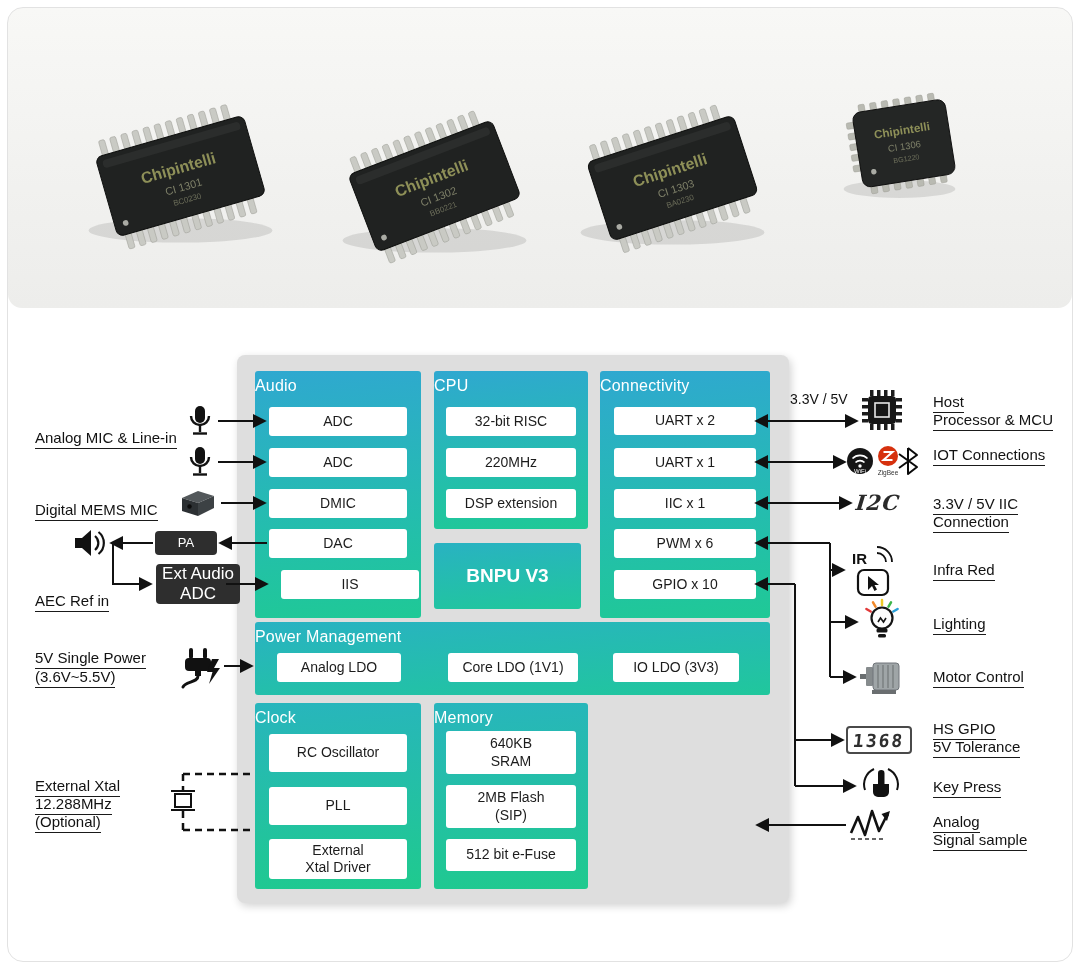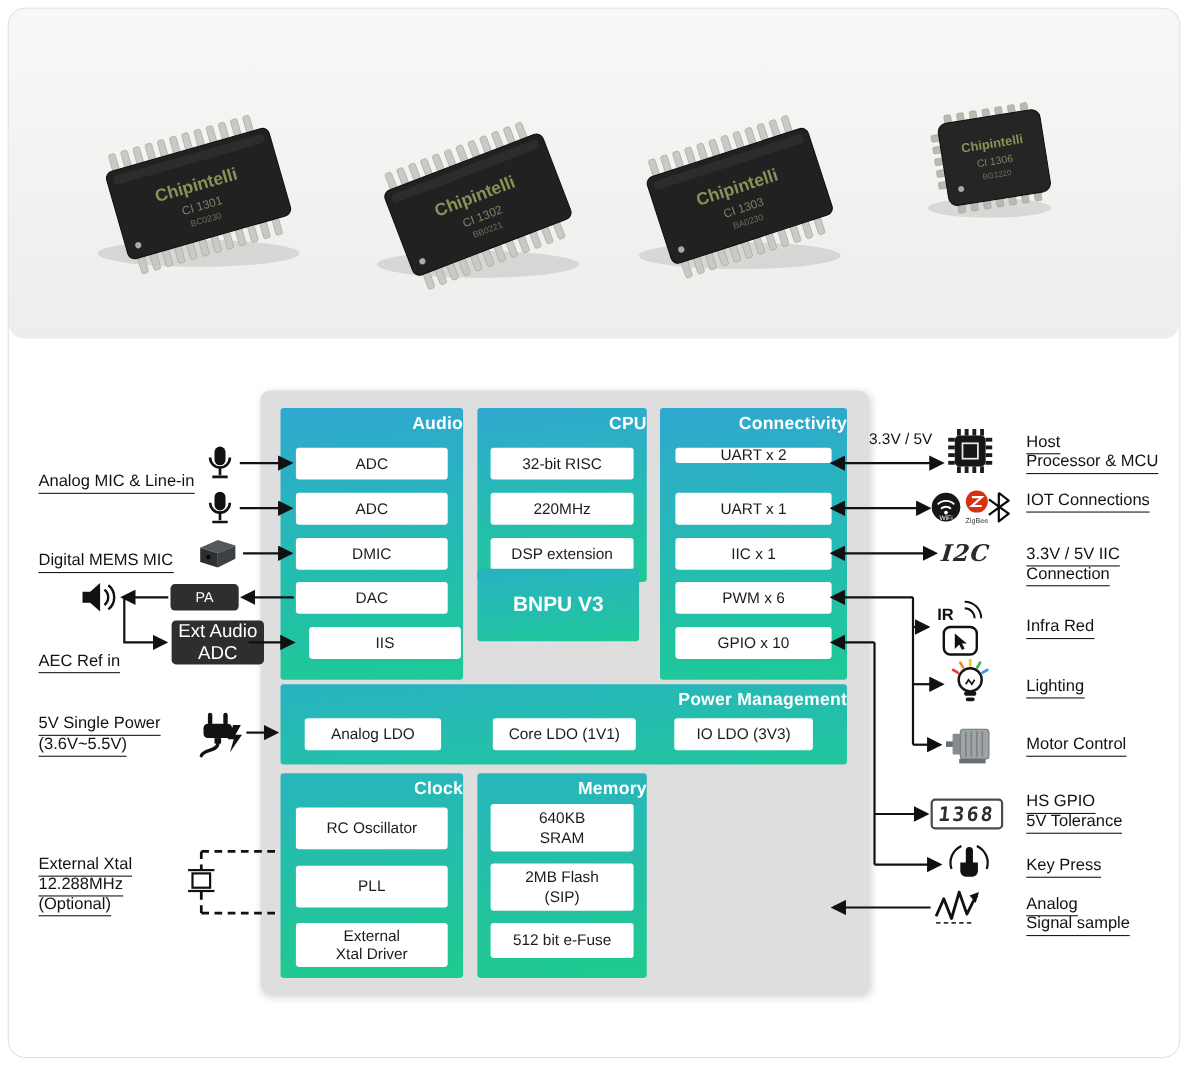--- a/index.html
+++ b/index.html
@@ -15,7 +15,7 @@
   .g1{background:linear-gradient(175deg,#2fa8d0 0%,#24bdae 60%,#1fc996 100%)}
   .g2{background:linear-gradient(175deg,#29b2c2 0%,#20c79c 100%)}
   .g3{background:linear-gradient(175deg,#28b5bd 0%,#1fca8e 100%)}
-  .btitle{color:#fff;font-size:16px;font-weight:700;text-align:right;padding-top:6px;letter-spacing:.2px}
+  .btitle{color:#fff;font-size:16px;font-weight:400;text-align:left;padding-top:6px;letter-spacing:.2px}
   .wbox{position:absolute;background:#fff;border-radius:3px;display:flex;flex-direction:column;align-items:center;
         justify-content:center;font-size:14px;color:#1c1c1c;text-align:center;line-height:1.22}
   .wbox span{display:block}

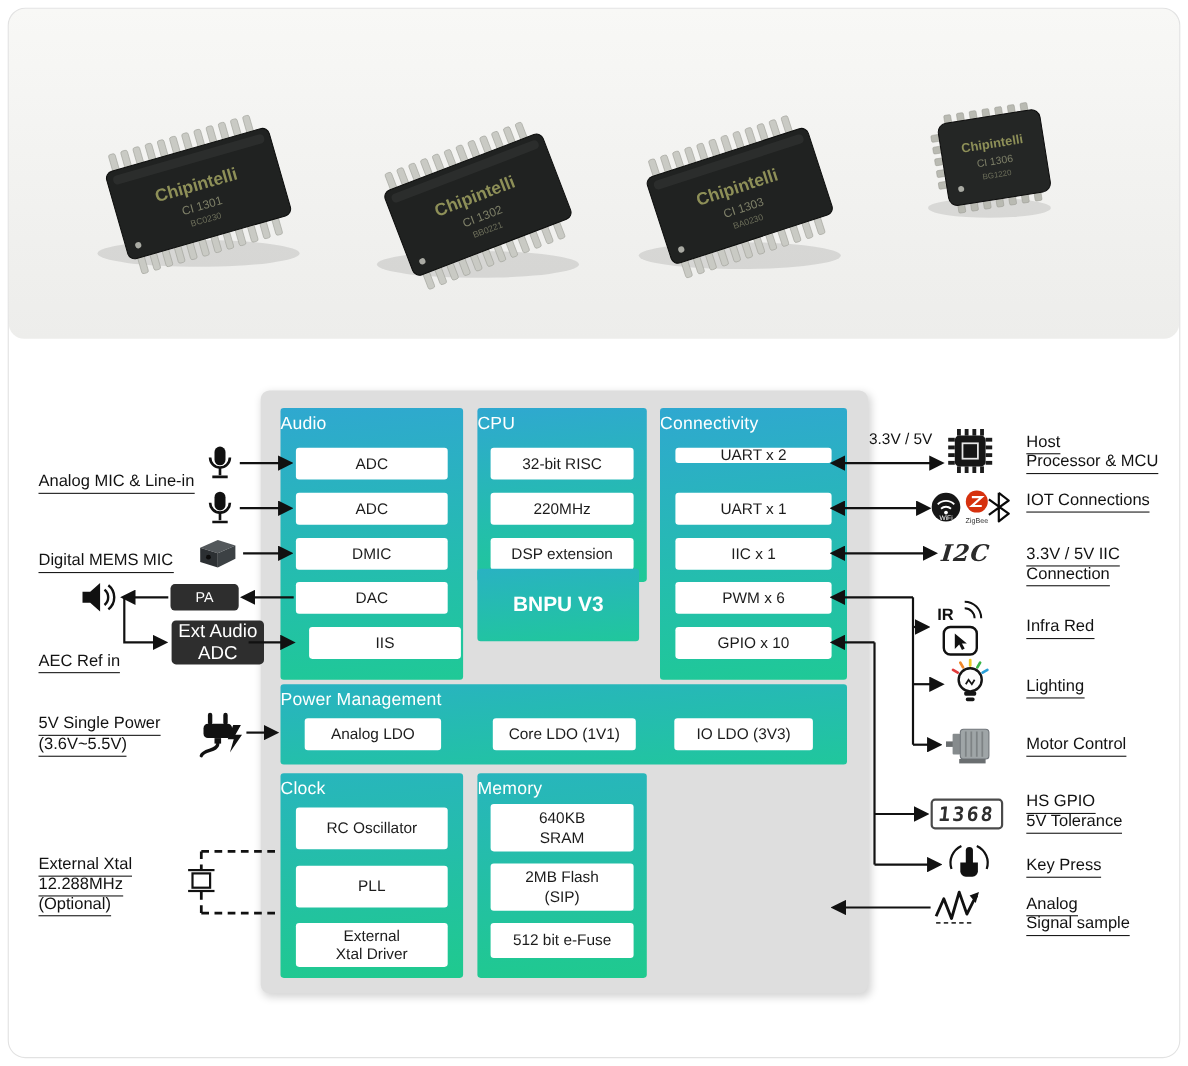--- a/index.html
+++ b/index.html
@@ -214,7 +214,7 @@
 
   <div class="block g1" style="left:600px;top:371px;width:170px;height:247px">
     <div class="btitle">Connectivity</div>
-    <div class="wbox" style="left:14px;top:36px;width:142px;height:14px">UART x 2</div>
+    <div class="wbox" style="left:14px;top:36px;width:142px;height:28px">UART x 2</div>
     <div class="wbox" style="left:14px;top:77px;width:142px;height:29px">UART x 1</div>
     <div class="wbox" style="left:14px;top:118px;width:142px;height:29px">IIC x 1</div>
     <div class="wbox" style="left:14px;top:158px;width:142px;height:29px">PWM x 6</div>

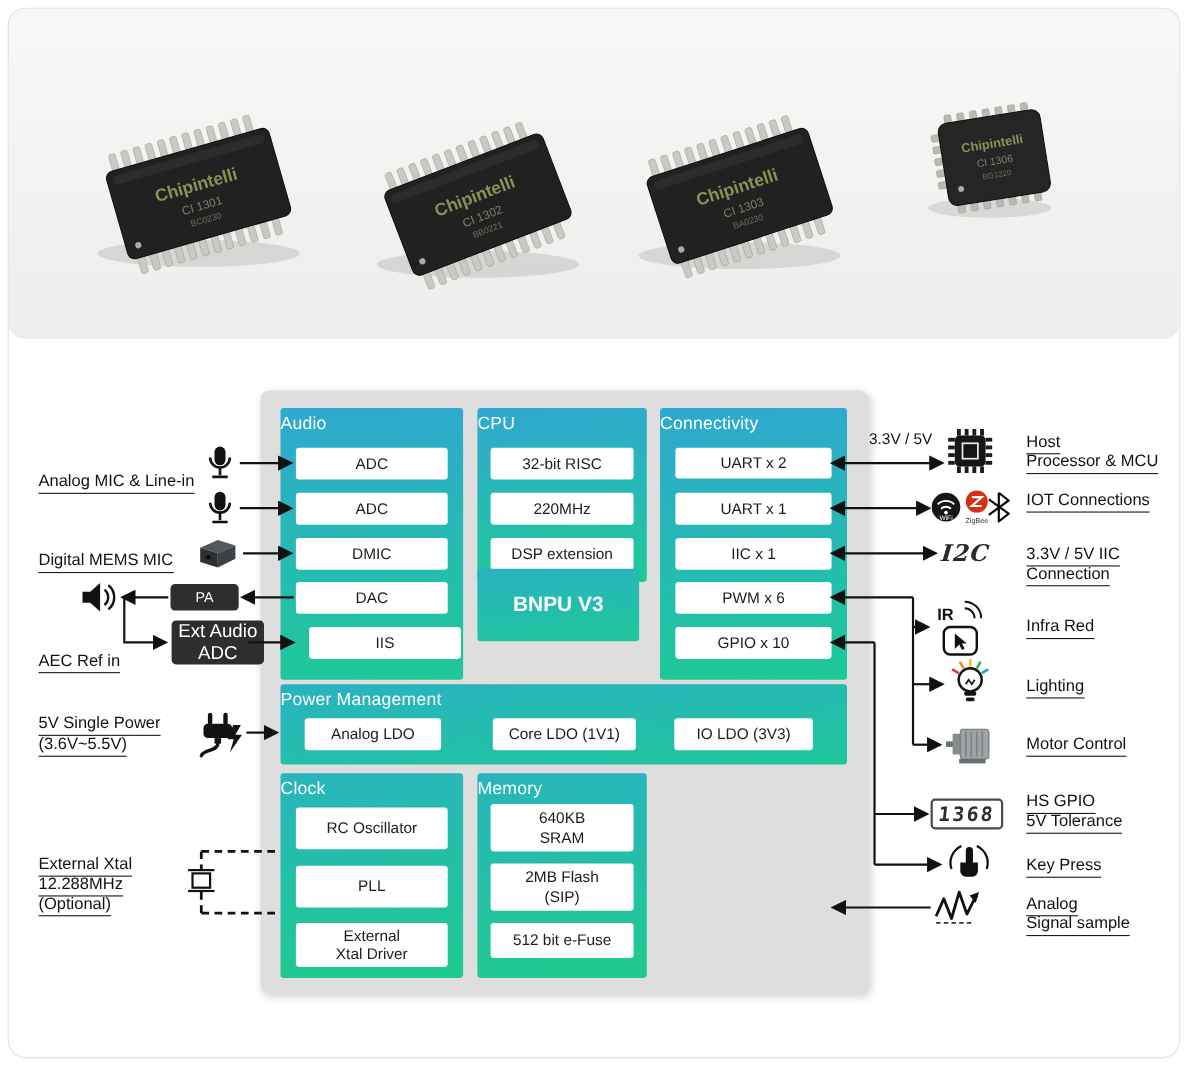--- a/index.html
+++ b/index.html
@@ -210,7 +210,7 @@
     <div class="wbox" style="left:12px;top:118px;width:130px;height:29px">DSP extension</div>
   </div>
 
-  <div class="block g2 bnpu" style="left:434px;top:517px;width:147px;height:66px">BNPU V3</div>
+  <div class="block g2 bnpu" style="left:434px;top:543px;width:147px;height:66px">BNPU V3</div>
 
   <div class="block g1" style="left:600px;top:371px;width:170px;height:247px">
     <div class="btitle">Connectivity</div>

